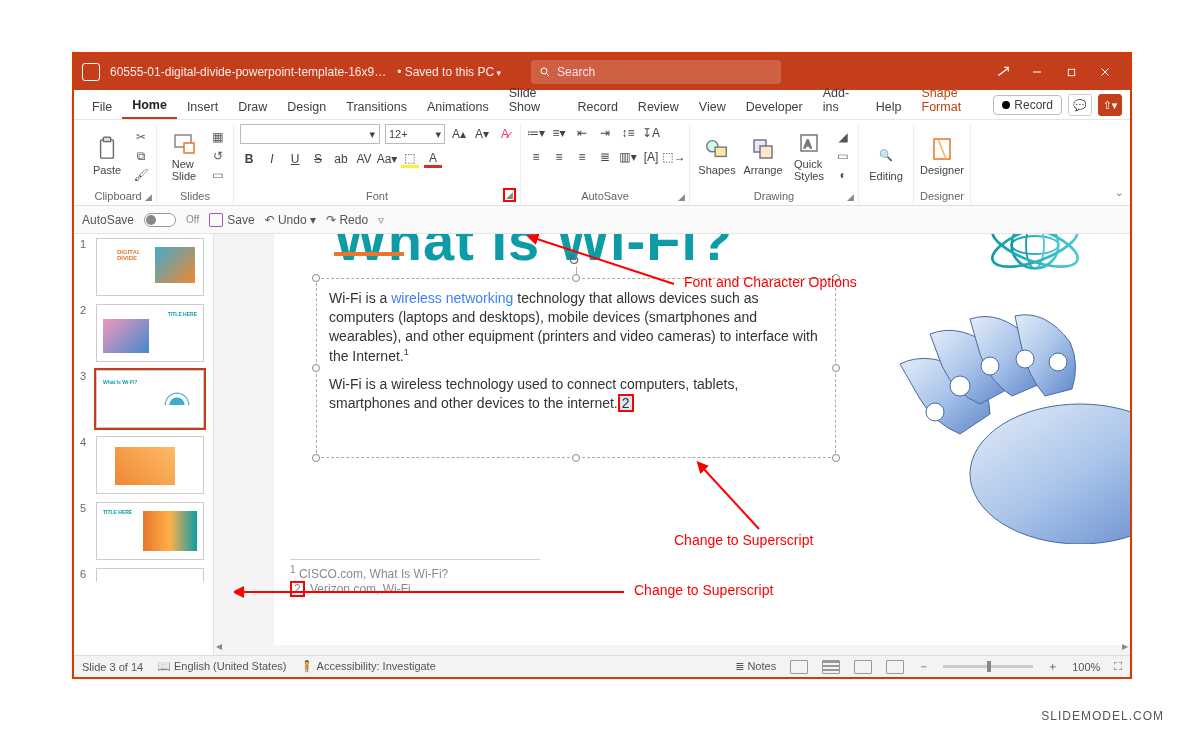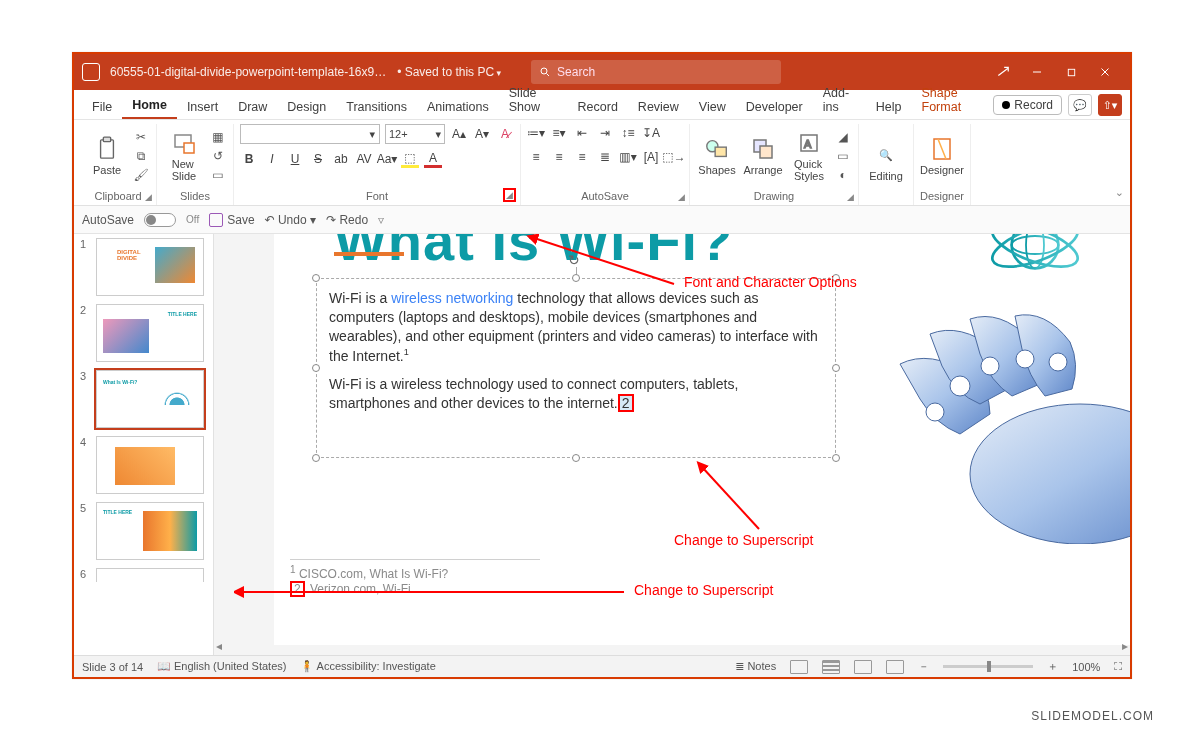--- a/index.html
+++ b/index.html
@@ -100,7 +100,7 @@
 .zoomslider { width: 90px; height: 3px; background: #ccc; position: relative; }
 .zoomslider::after { content: ""; position: absolute; left: 44px; top: -4px; width: 4px; height: 11px; background: #888; }
 
-.watermark { position: absolute; right: 46px; bottom: 20px; font-size: 12px; letter-spacing: 1px; color: #555; }
+.watermark { position: absolute; right: 36px; bottom: 20px; font-size: 12px; letter-spacing: 1px; color: #555; }
 </style>
 </head>
 <body>

